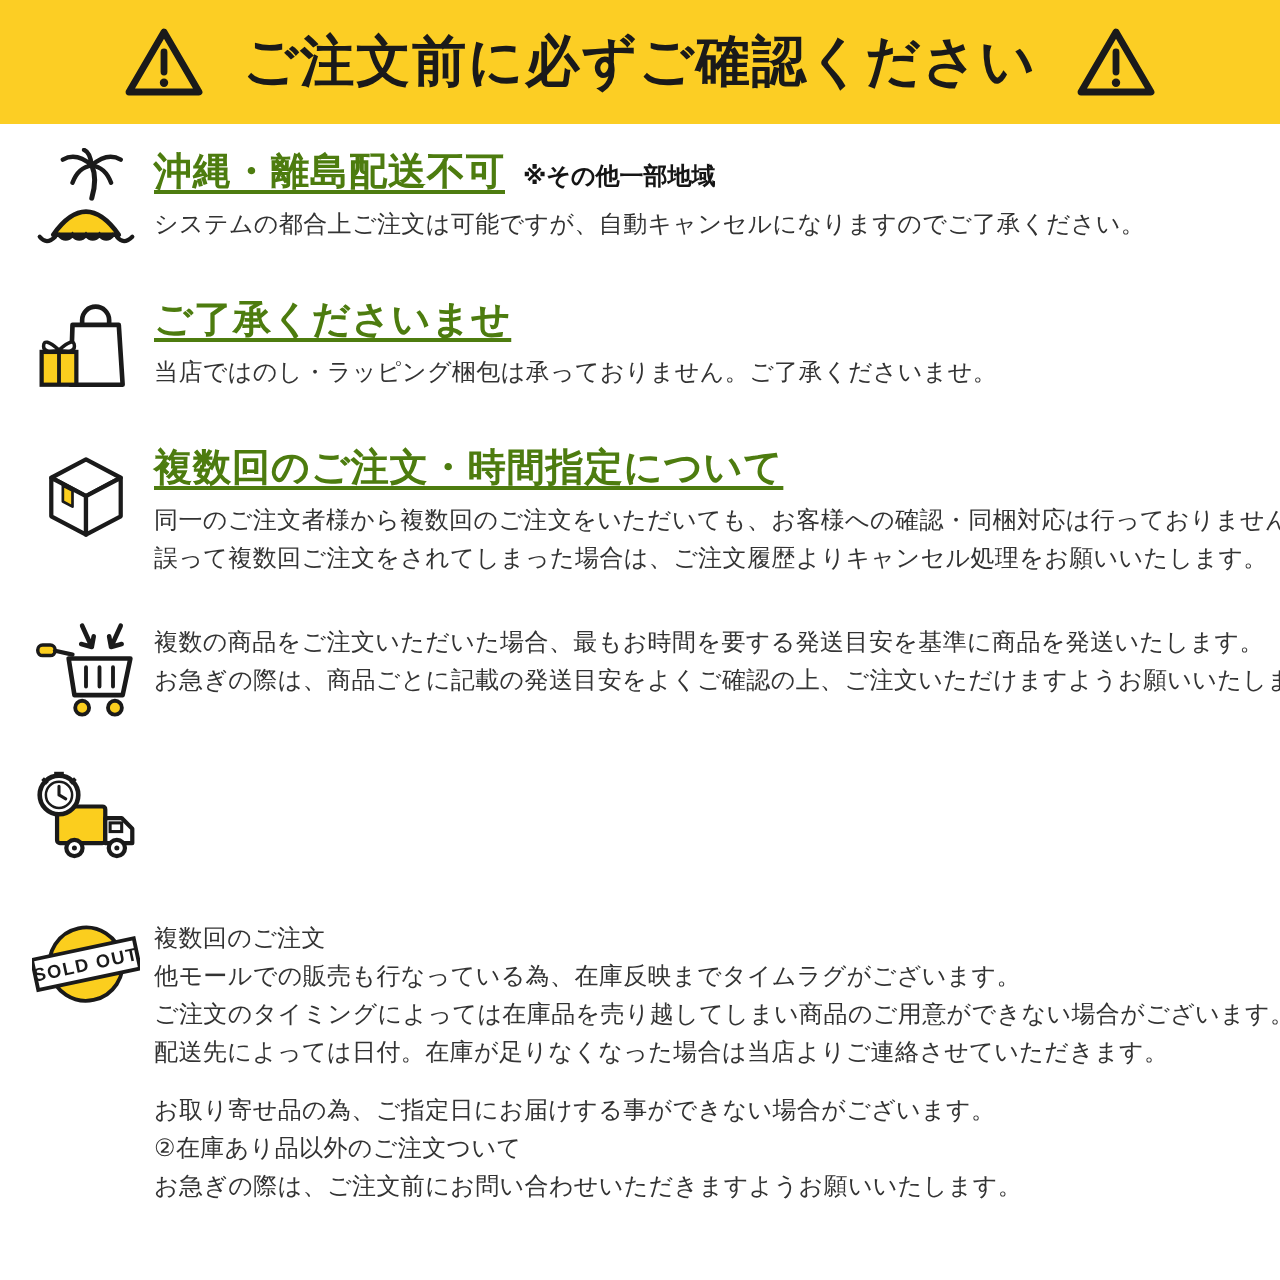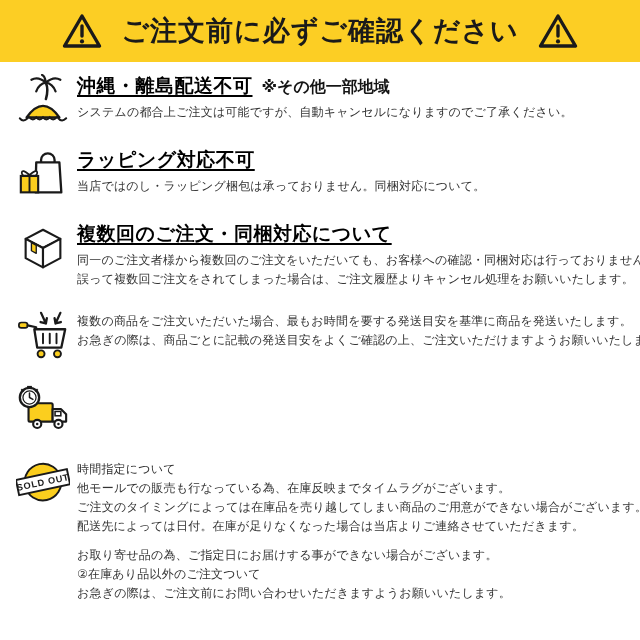--- a/index.html
+++ b/index.html
@@ -32,7 +32,7 @@
   .text-cell{flex:1;min-width:0;padding-left:3px;}
   .sec-heading-row{display:flex;align-items:baseline;gap:9px;}
   .sec-heading-text{
-    font-size:19px;font-weight:800;color:#000000;
+    font-size:19px;font-weight:800;color:#4d7c0f;
     text-decoration:underline;text-decoration-thickness:1.5px;
     text-underline-offset:3px;letter-spacing:0.5px;white-space:nowrap;
   }

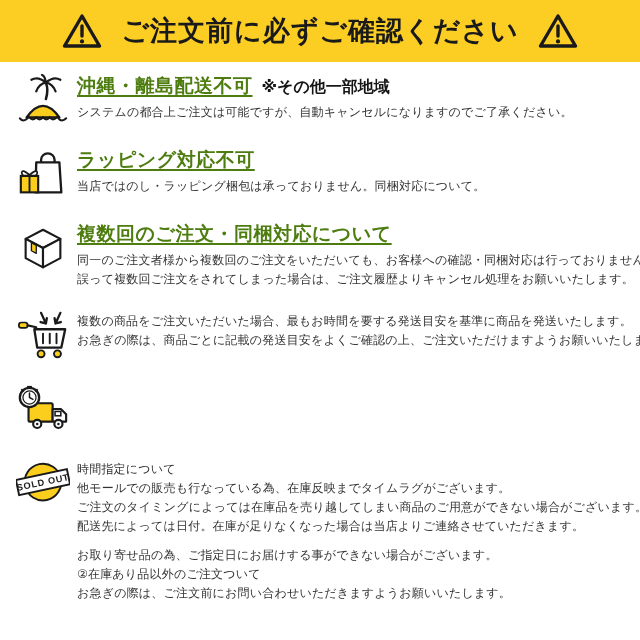--- a/index.html
+++ b/index.html
@@ -37,7 +37,7 @@
     text-underline-offset:3px;letter-spacing:0.5px;white-space:nowrap;
   }
   .sec-heading-suffix{
-    font-size:16px;font-weight:700;color:#151515;white-space:nowrap;text-align:right;
+    font-size:12px;font-weight:700;color:#151515;white-space:nowrap;text-align:right;
   }
   .sec-body{margin-top:4px;}
   .body-line{

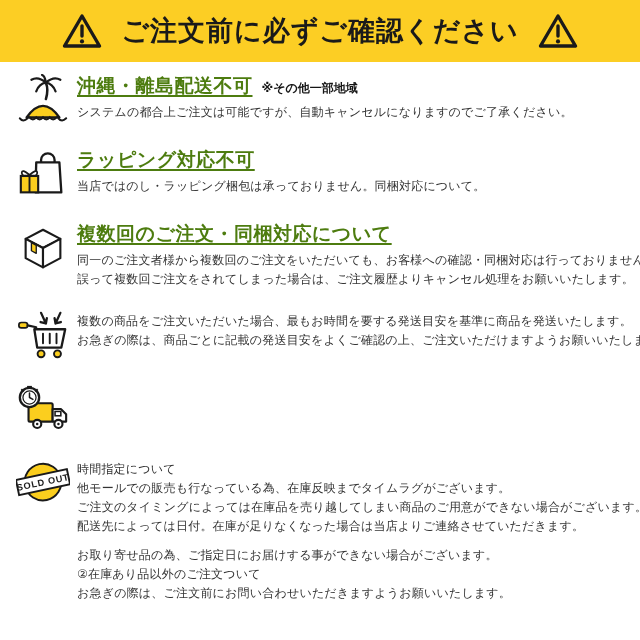--- a/index.html
+++ b/index.html
@@ -103,7 +103,7 @@
         </div>
     <div class="text-cell">
       <div class="sec-heading-row">
-        <span class="sec-heading-text">ラッピング対応不可</span>
+        <span class="sec-heading-text">ご了承くださいませ</span>
 
       </div>
       <div class="sec-body">

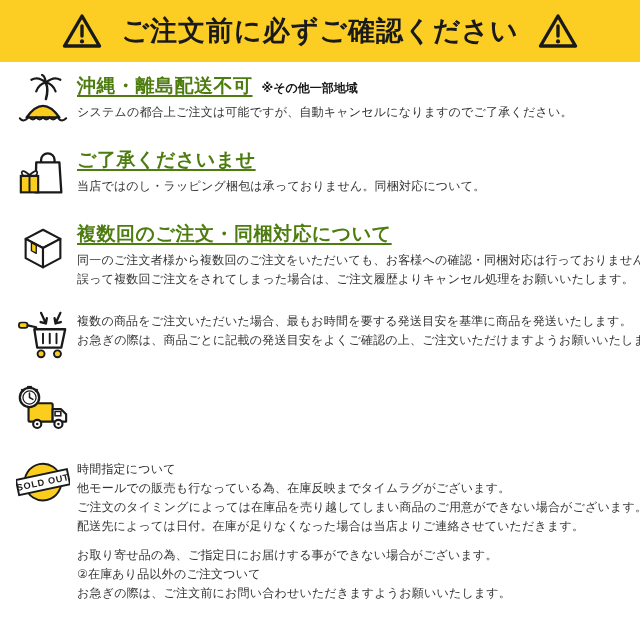--- a/index.html
+++ b/index.html
@@ -107,7 +107,7 @@
 
       </div>
       <div class="sec-body">
-            <div class="body-line">当店ではのし・ラッピング梱包は承っておりません。同梱対応について。</div>
+            <div class="body-line">当店ではのし・ラッピング梱包は承っておりません。ご了承くださいませ。</div>
           </div>
     </div>
   </div>

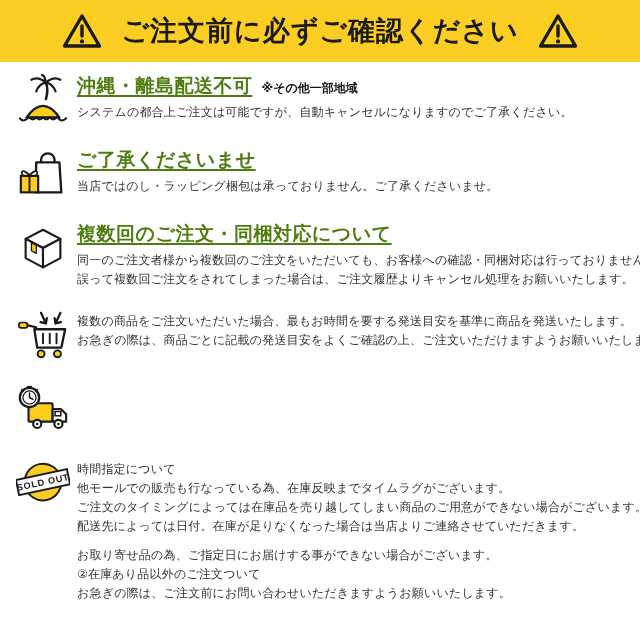--- a/index.html
+++ b/index.html
@@ -123,7 +123,7 @@
         </div>
     <div class="text-cell">
       <div class="sec-heading-row">
-        <span class="sec-heading-text">複数回のご注文・同梱対応について</span>
+        <span class="sec-heading-text">複数回のご注文・時間指定について</span>
 
       </div>
       <div class="sec-body">

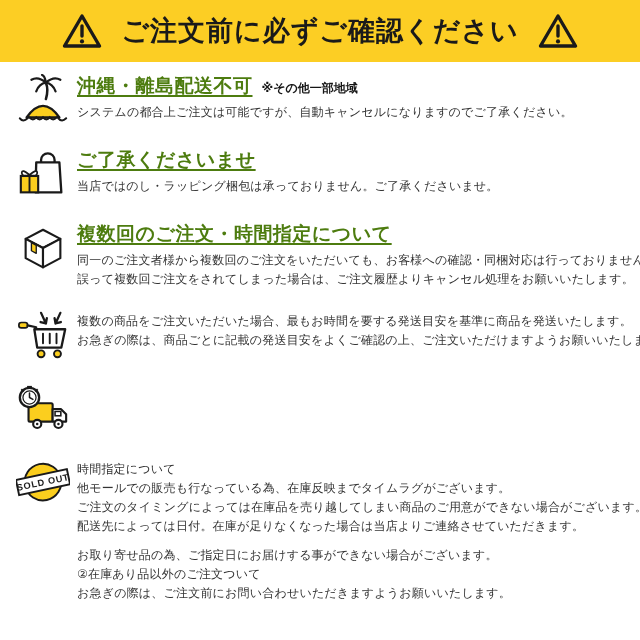--- a/index.html
+++ b/index.html
@@ -185,7 +185,7 @@
         </div>
     <div class="text-cell">
       <div class="sec-body">
-            <div class="body-line">時間指定について</div>
+            <div class="body-line">複数回のご注文</div>
             <div class="body-line">他モールでの販売も行なっている為、在庫反映までタイムラグがございます。</div>
             <div class="body-line">ご注文のタイミングによっては在庫品を売り越してしまい商品のご用意ができない場合がございます。</div>
             <div class="body-line">配送先によっては日付。在庫が足りなくなった場合は当店よりご連絡させていただきます。</div>

